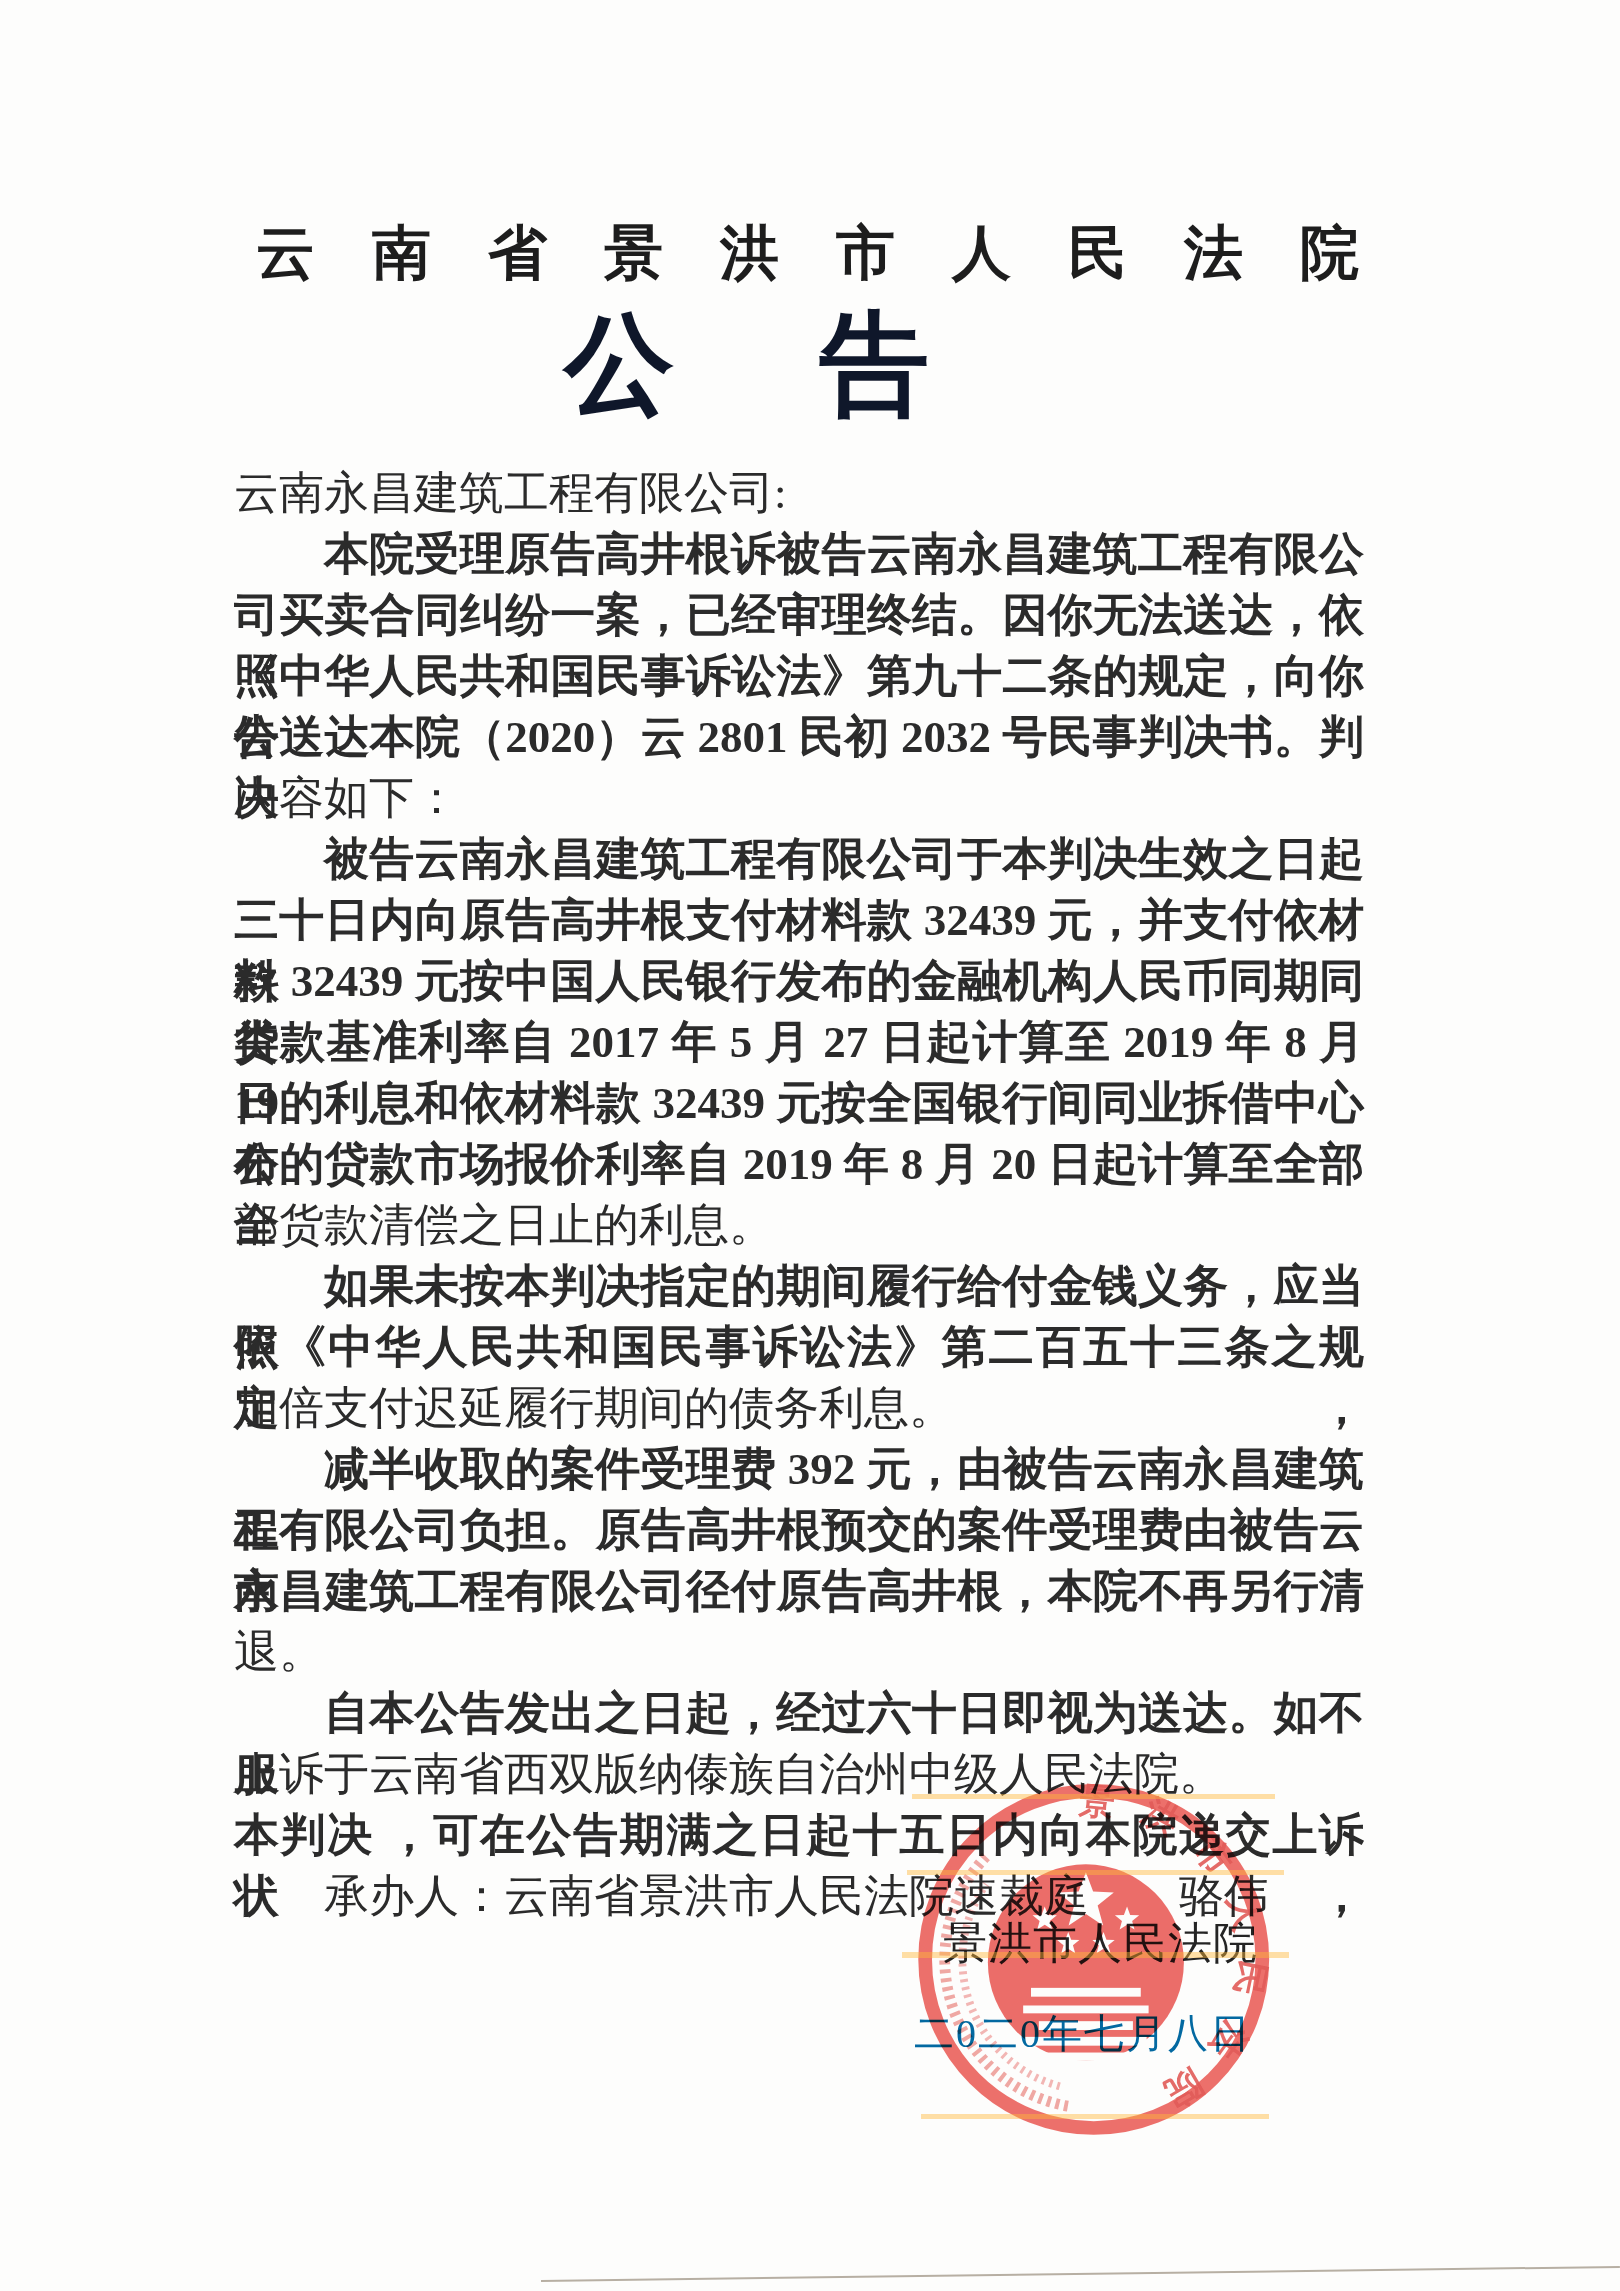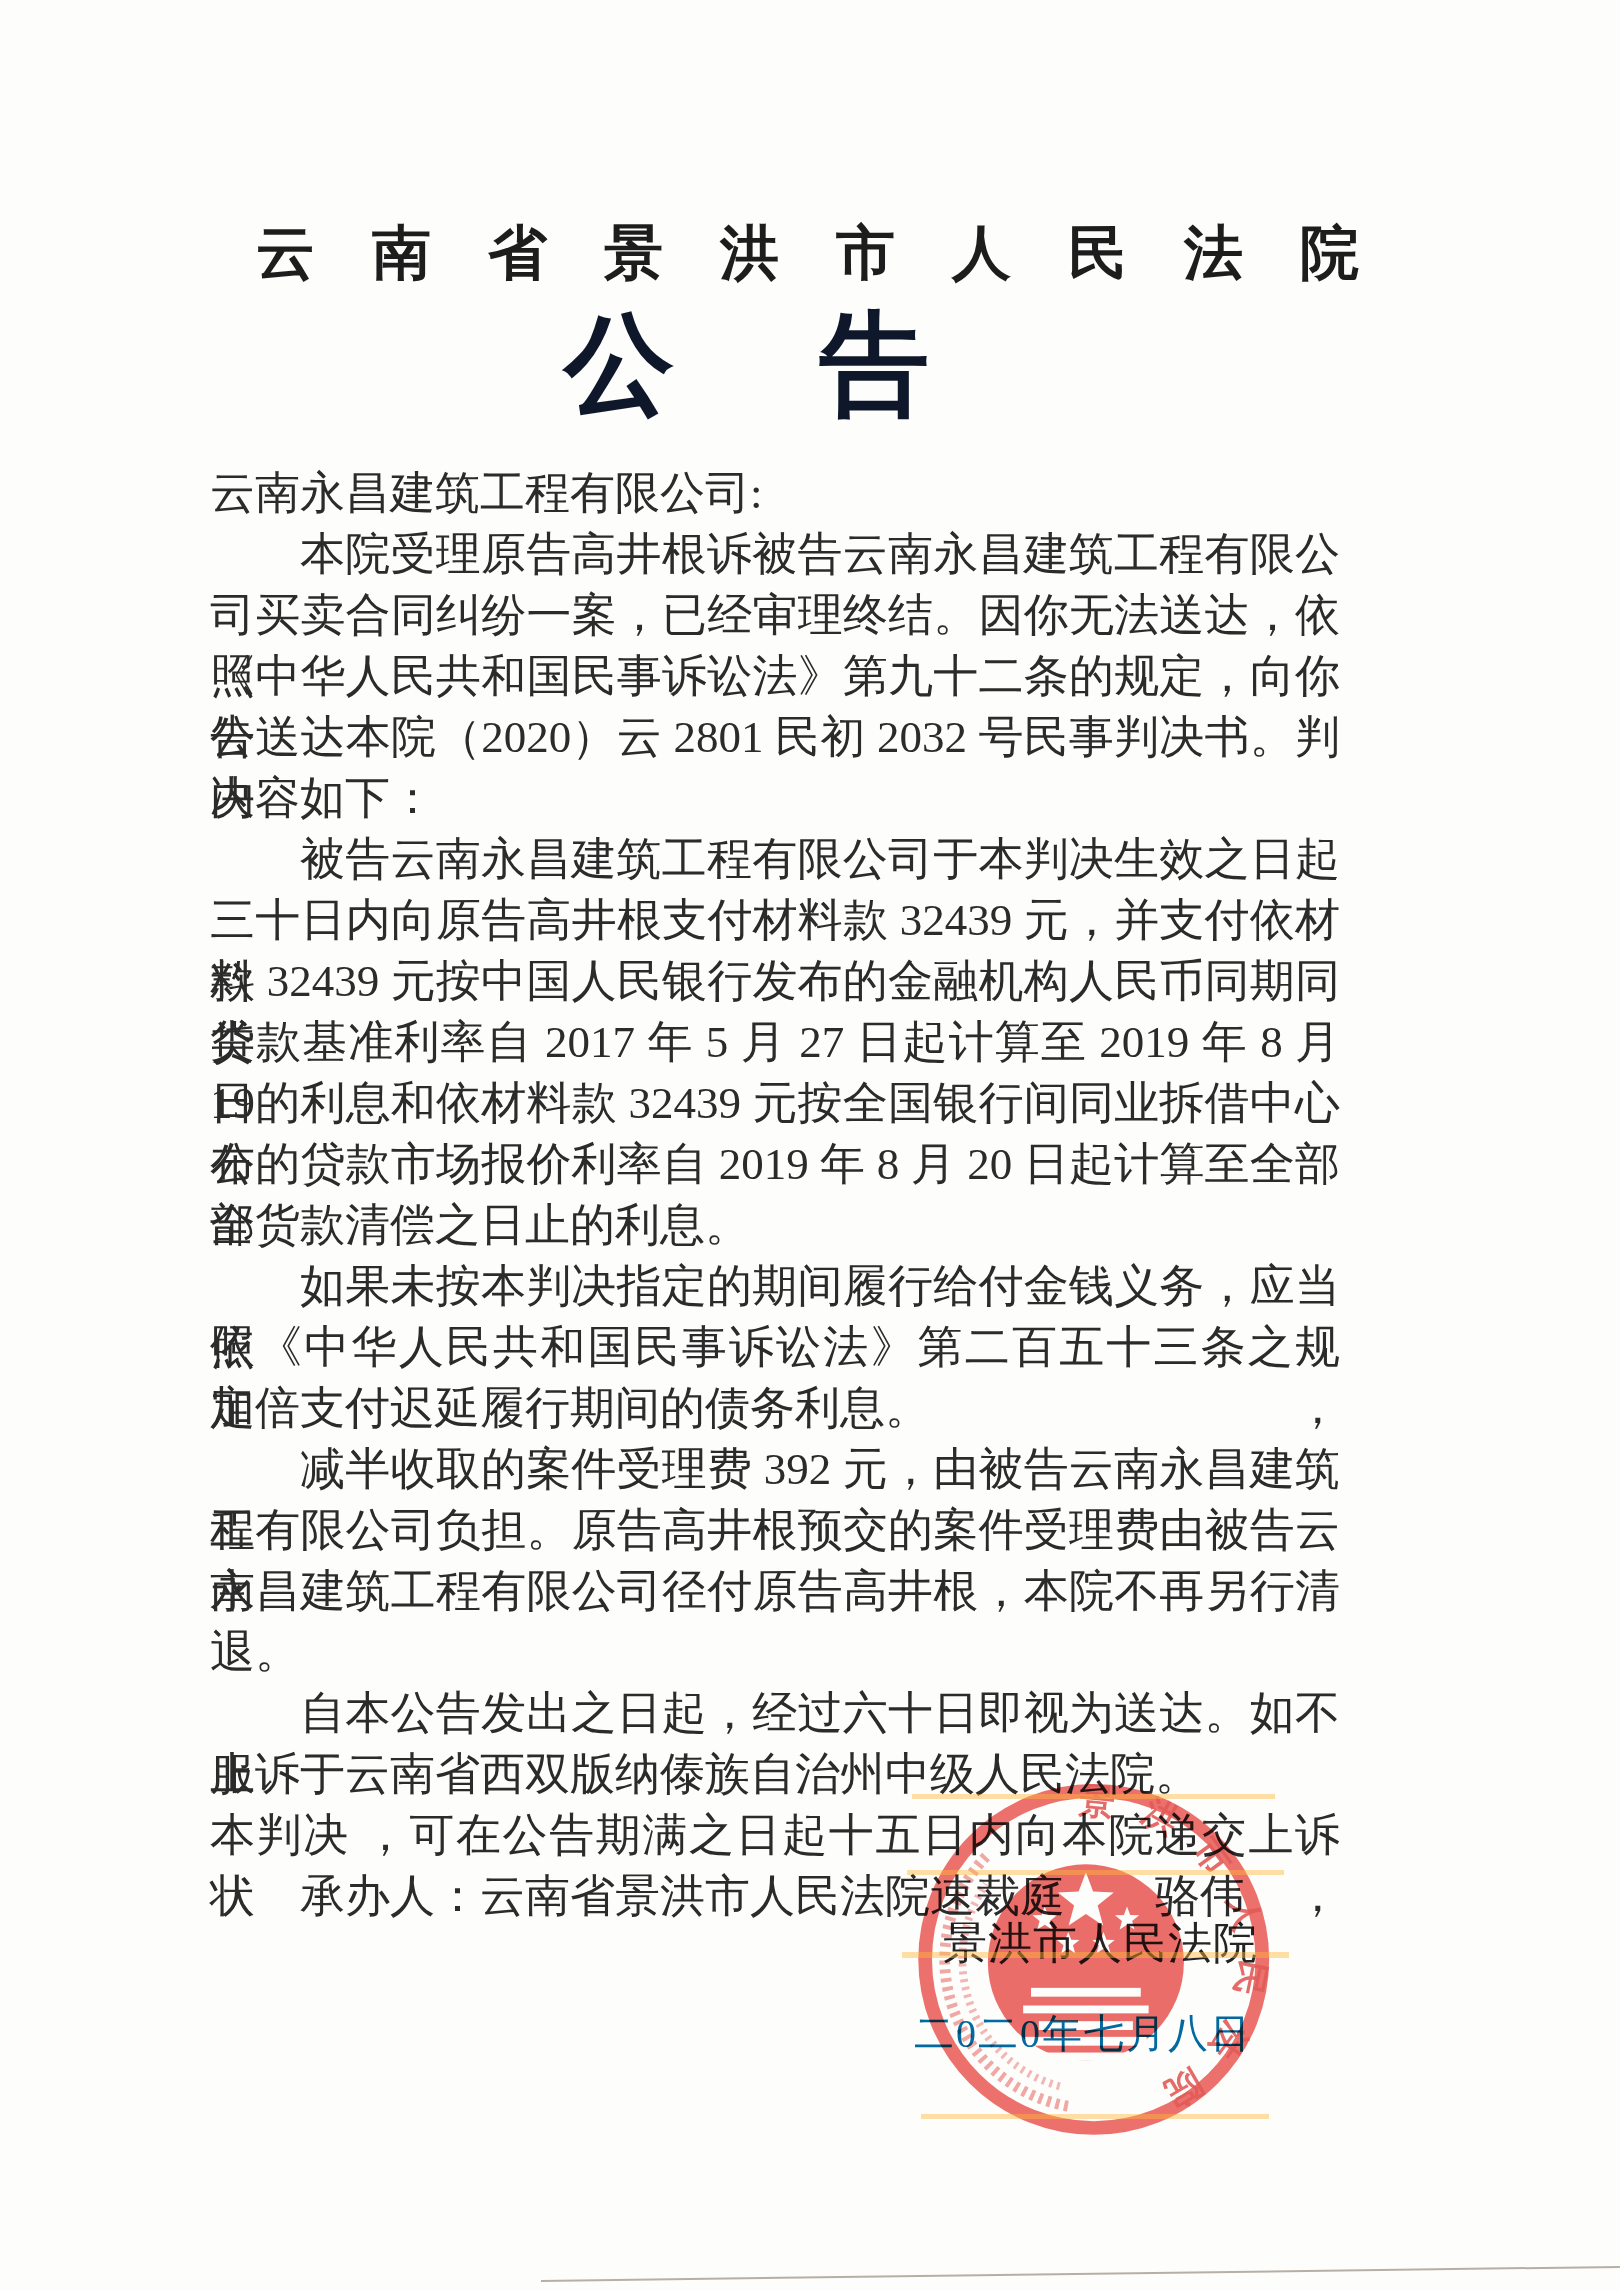--- a/index.html
+++ b/index.html
@@ -32,7 +32,7 @@
     white-space:nowrap;
   }
   .doc-lines{
-    left:210px;top:463px;
+    left:234px;top:463px;
     width:1130px;
   }
   .line{

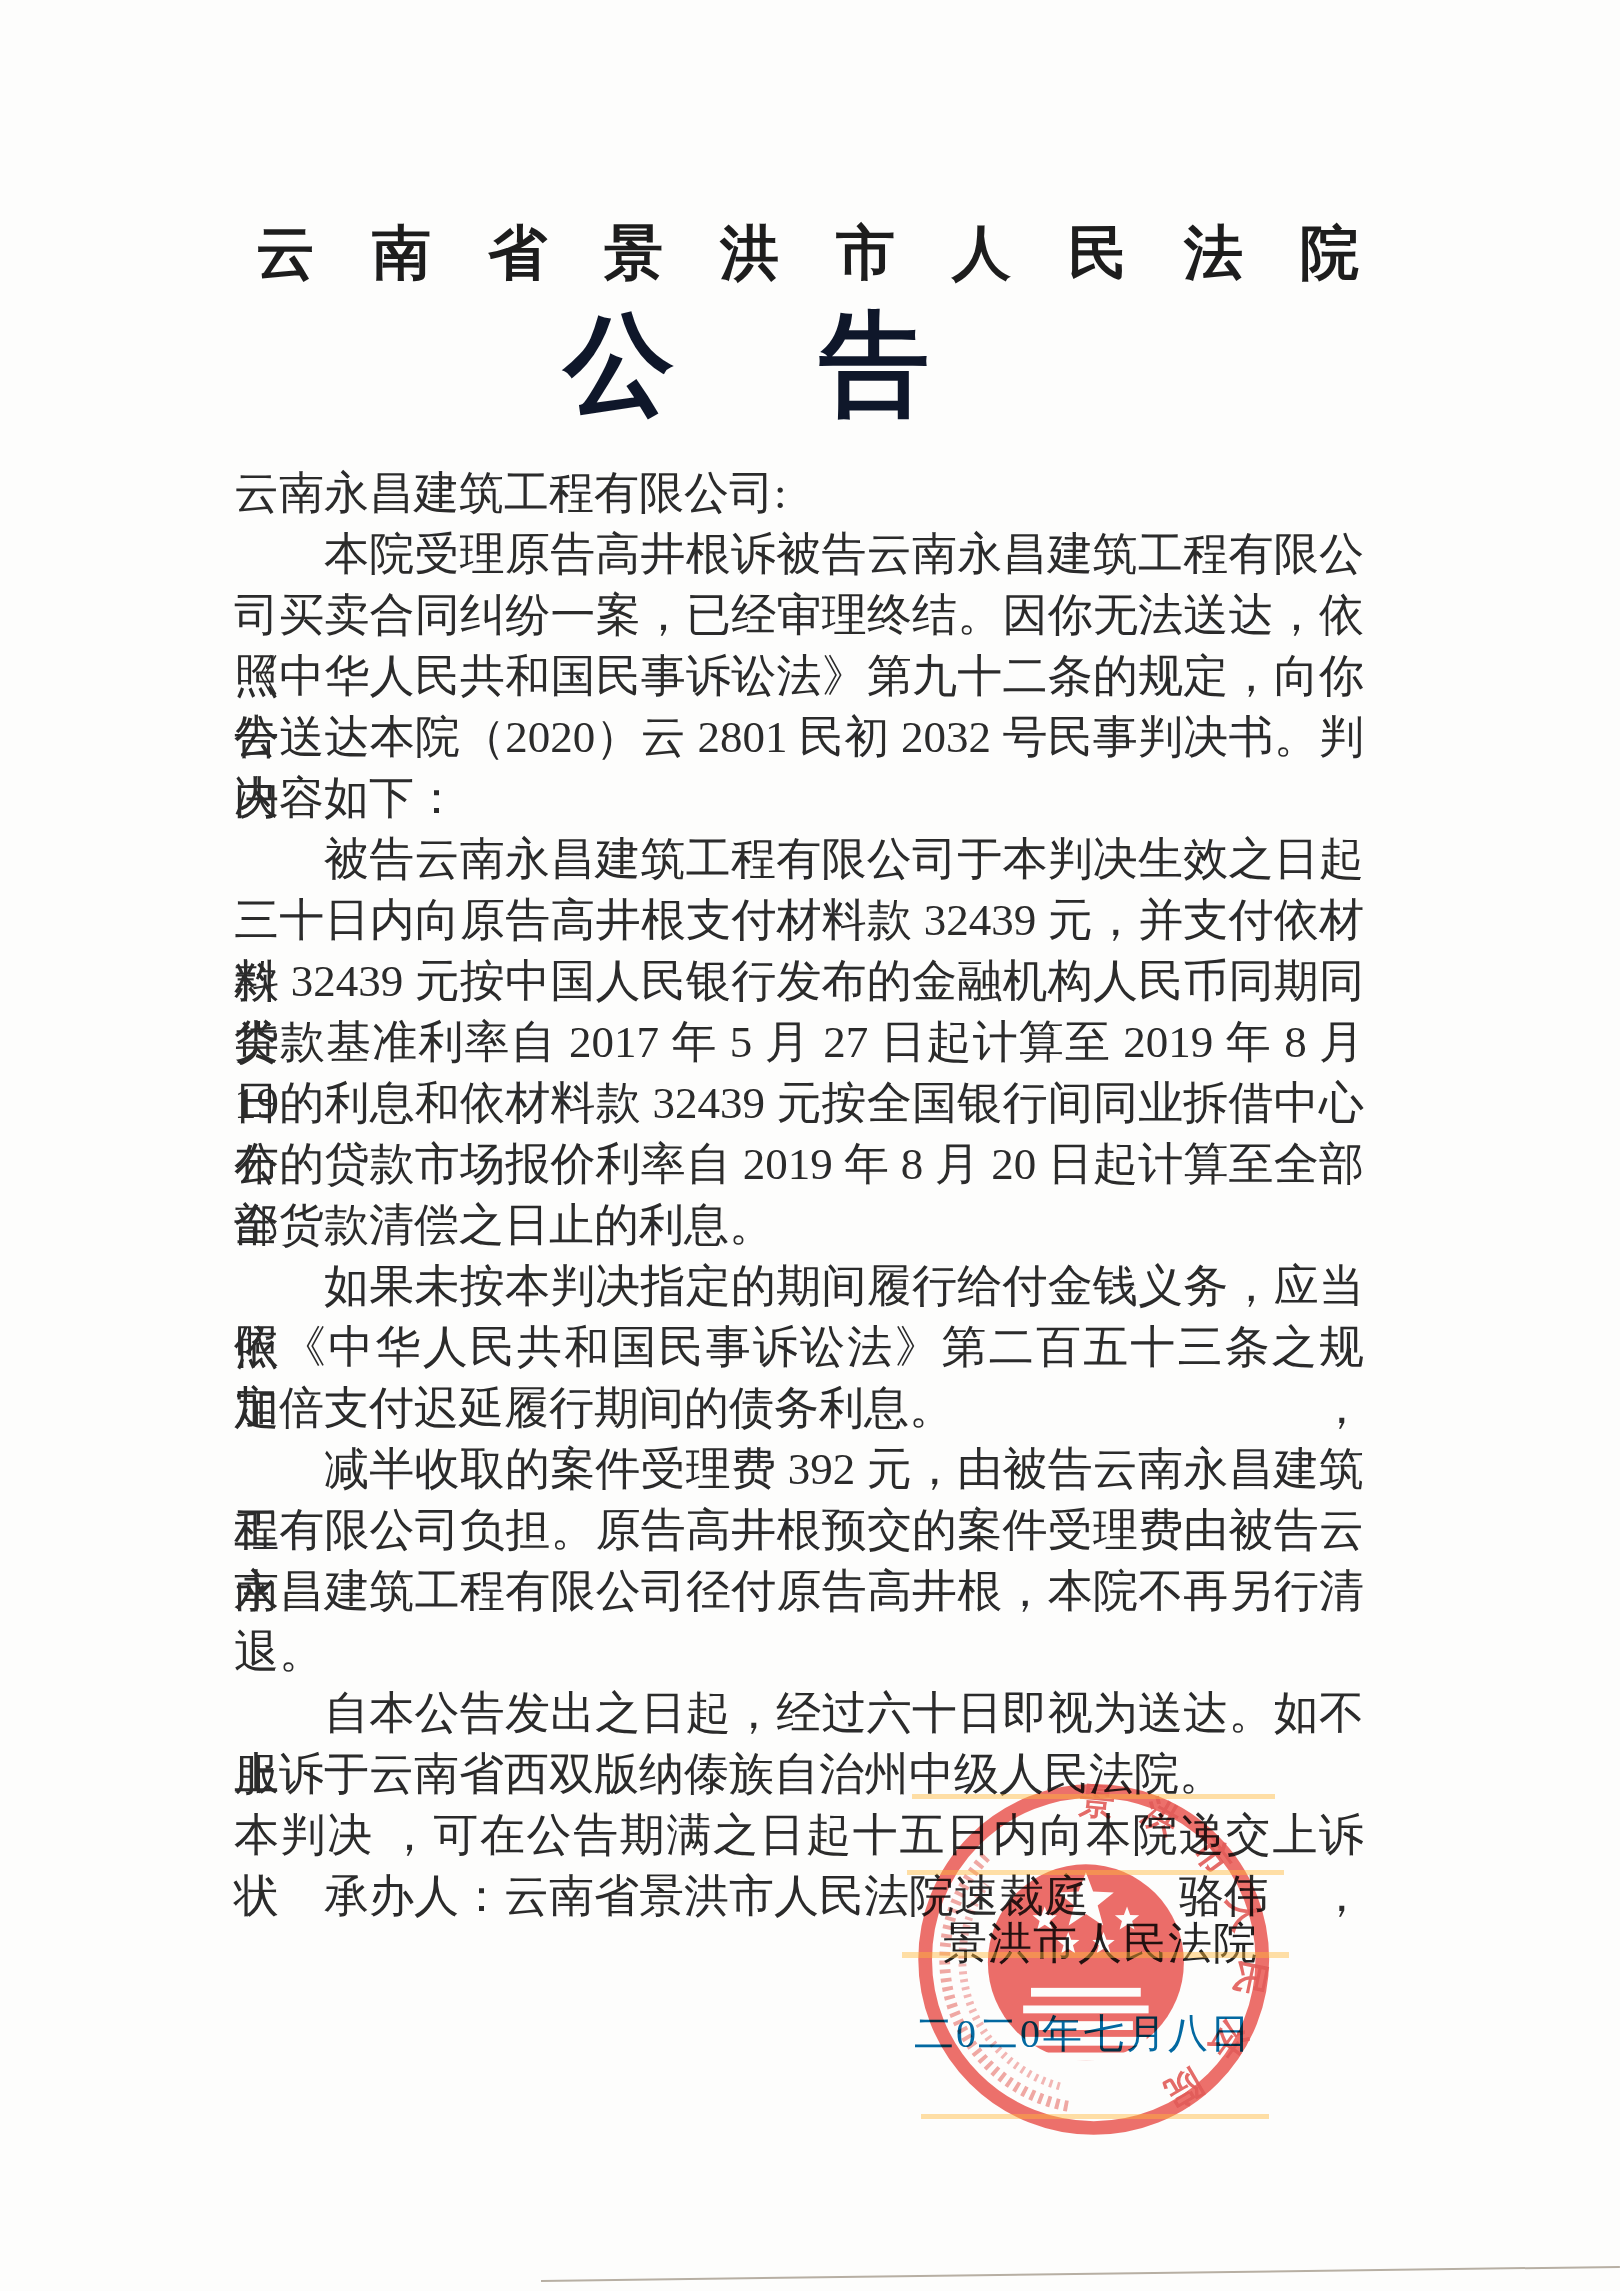--- a/index.html
+++ b/index.html
@@ -45,6 +45,7 @@
     text-align:justify;
     text-align-last:justify;
     white-space:normal;
+    font-weight:bold;
   }
   .line.indent{ text-indent:90px; }
   .court-name{

